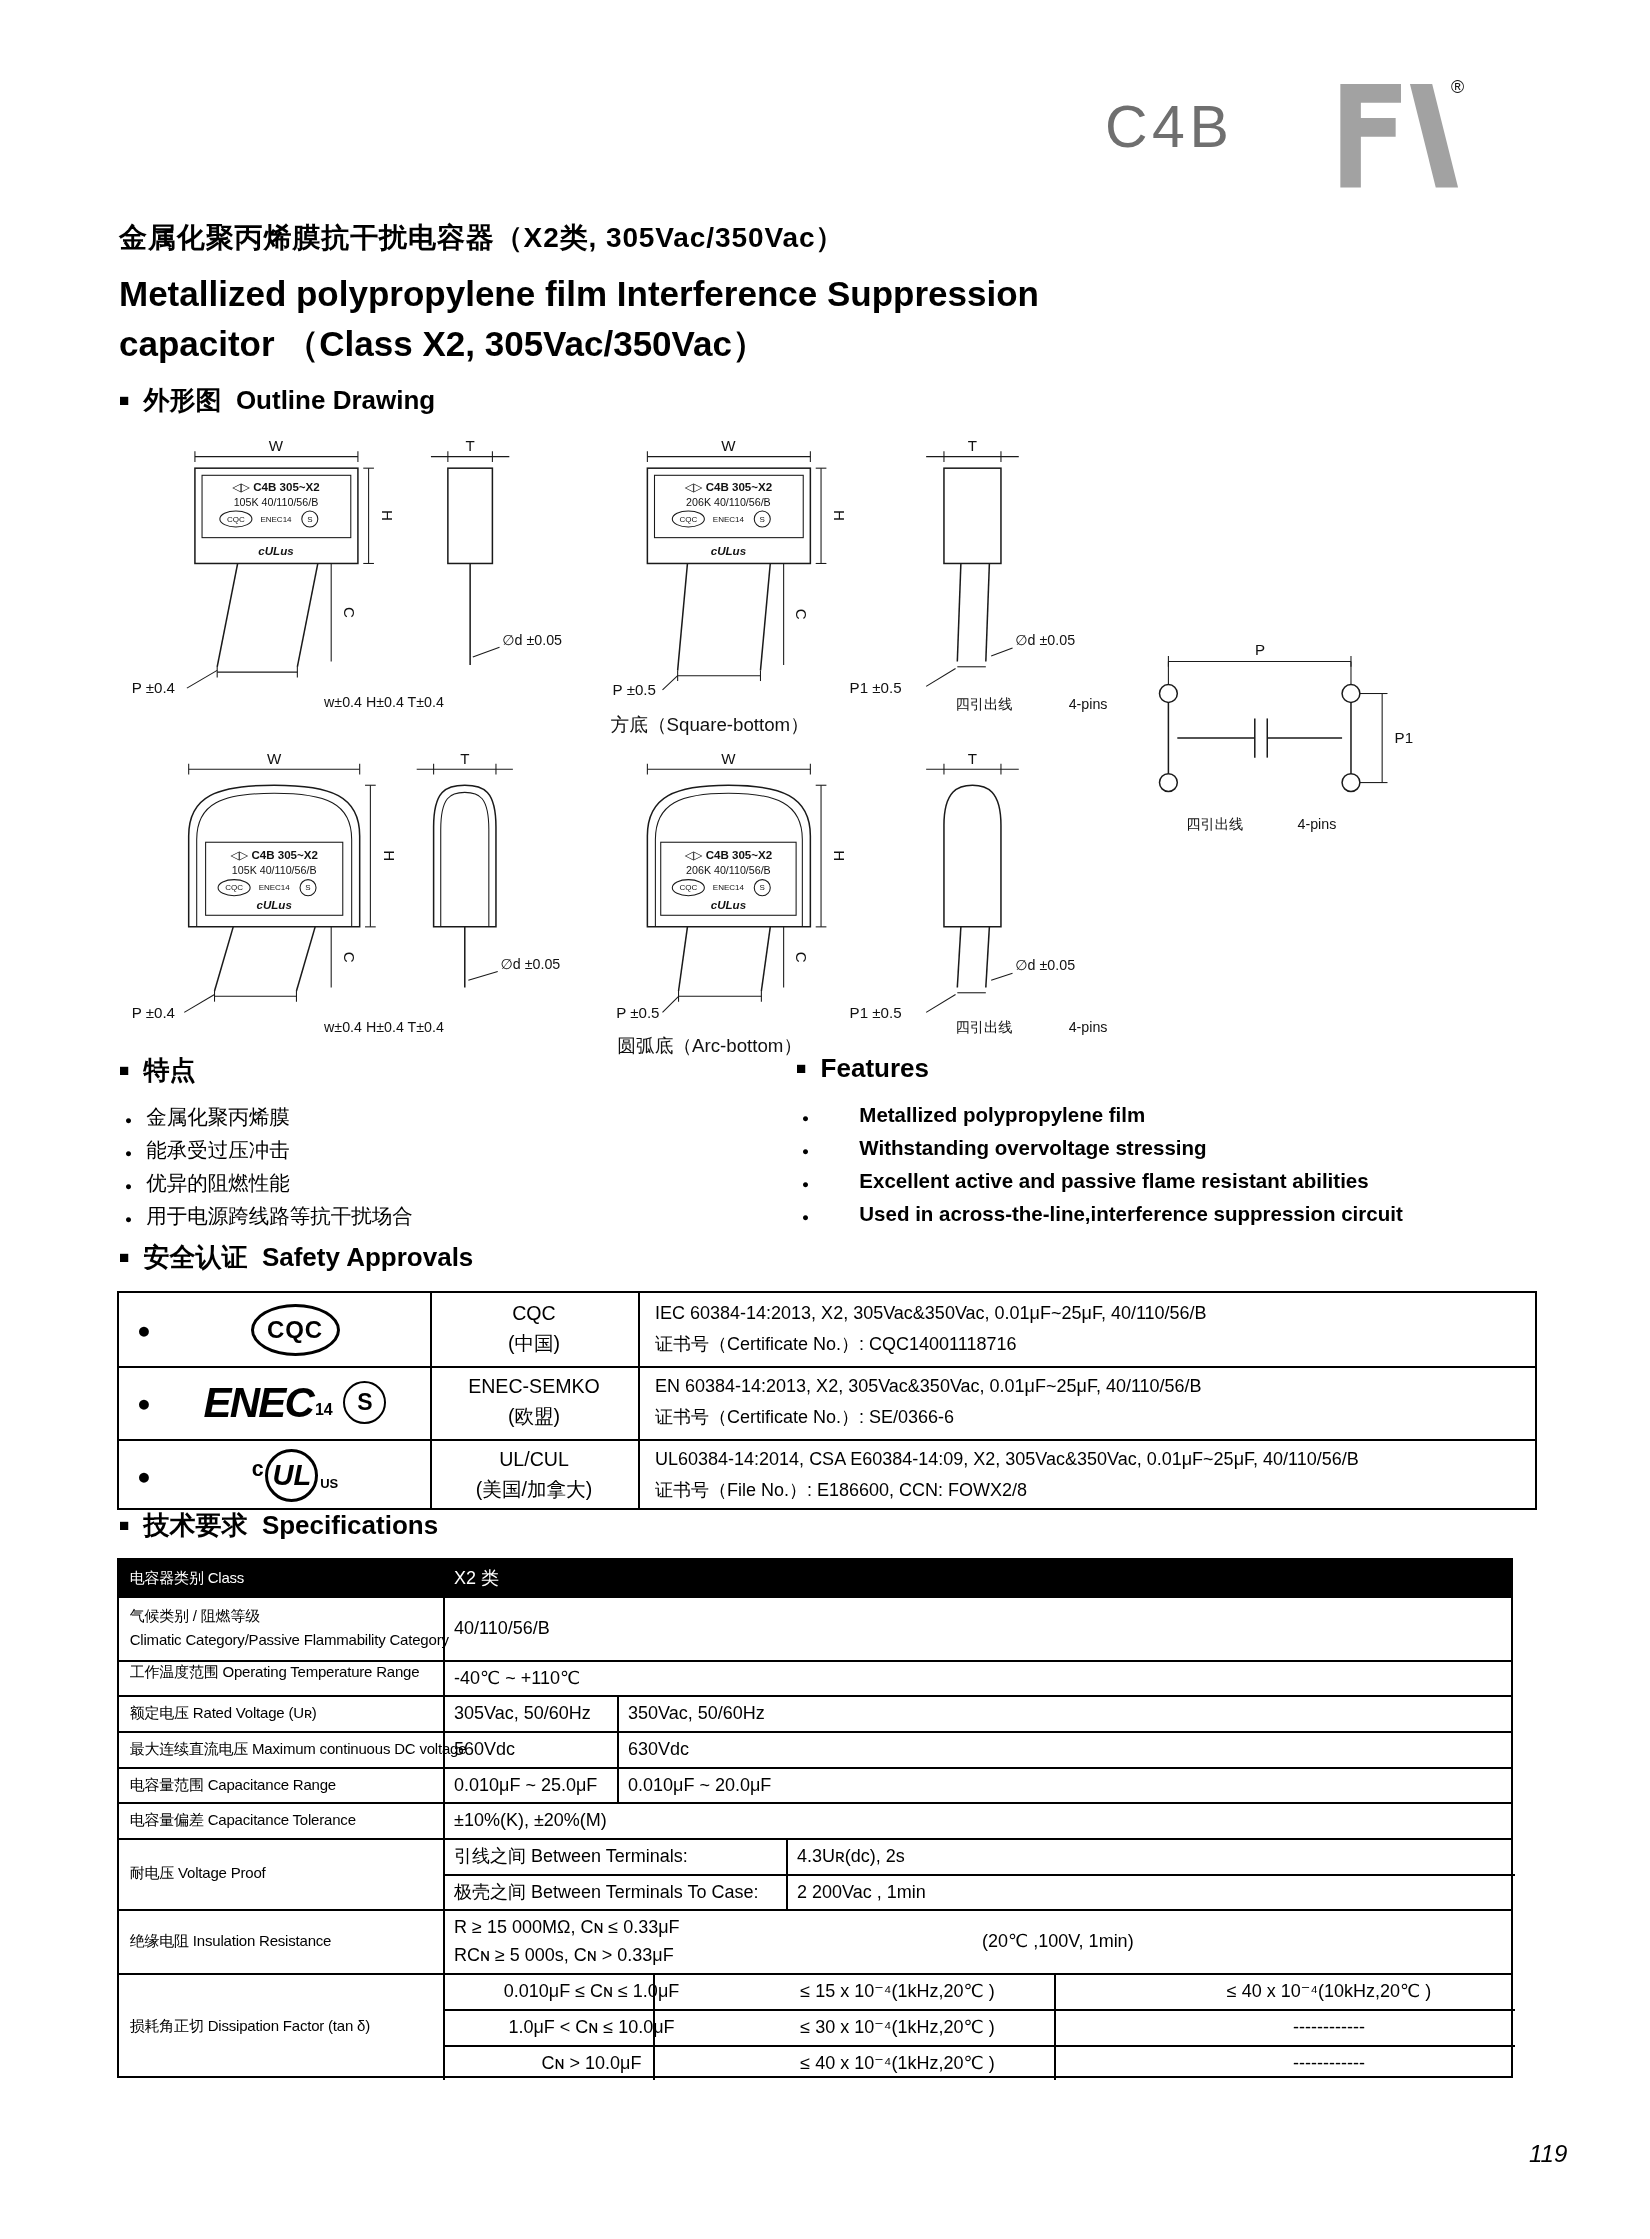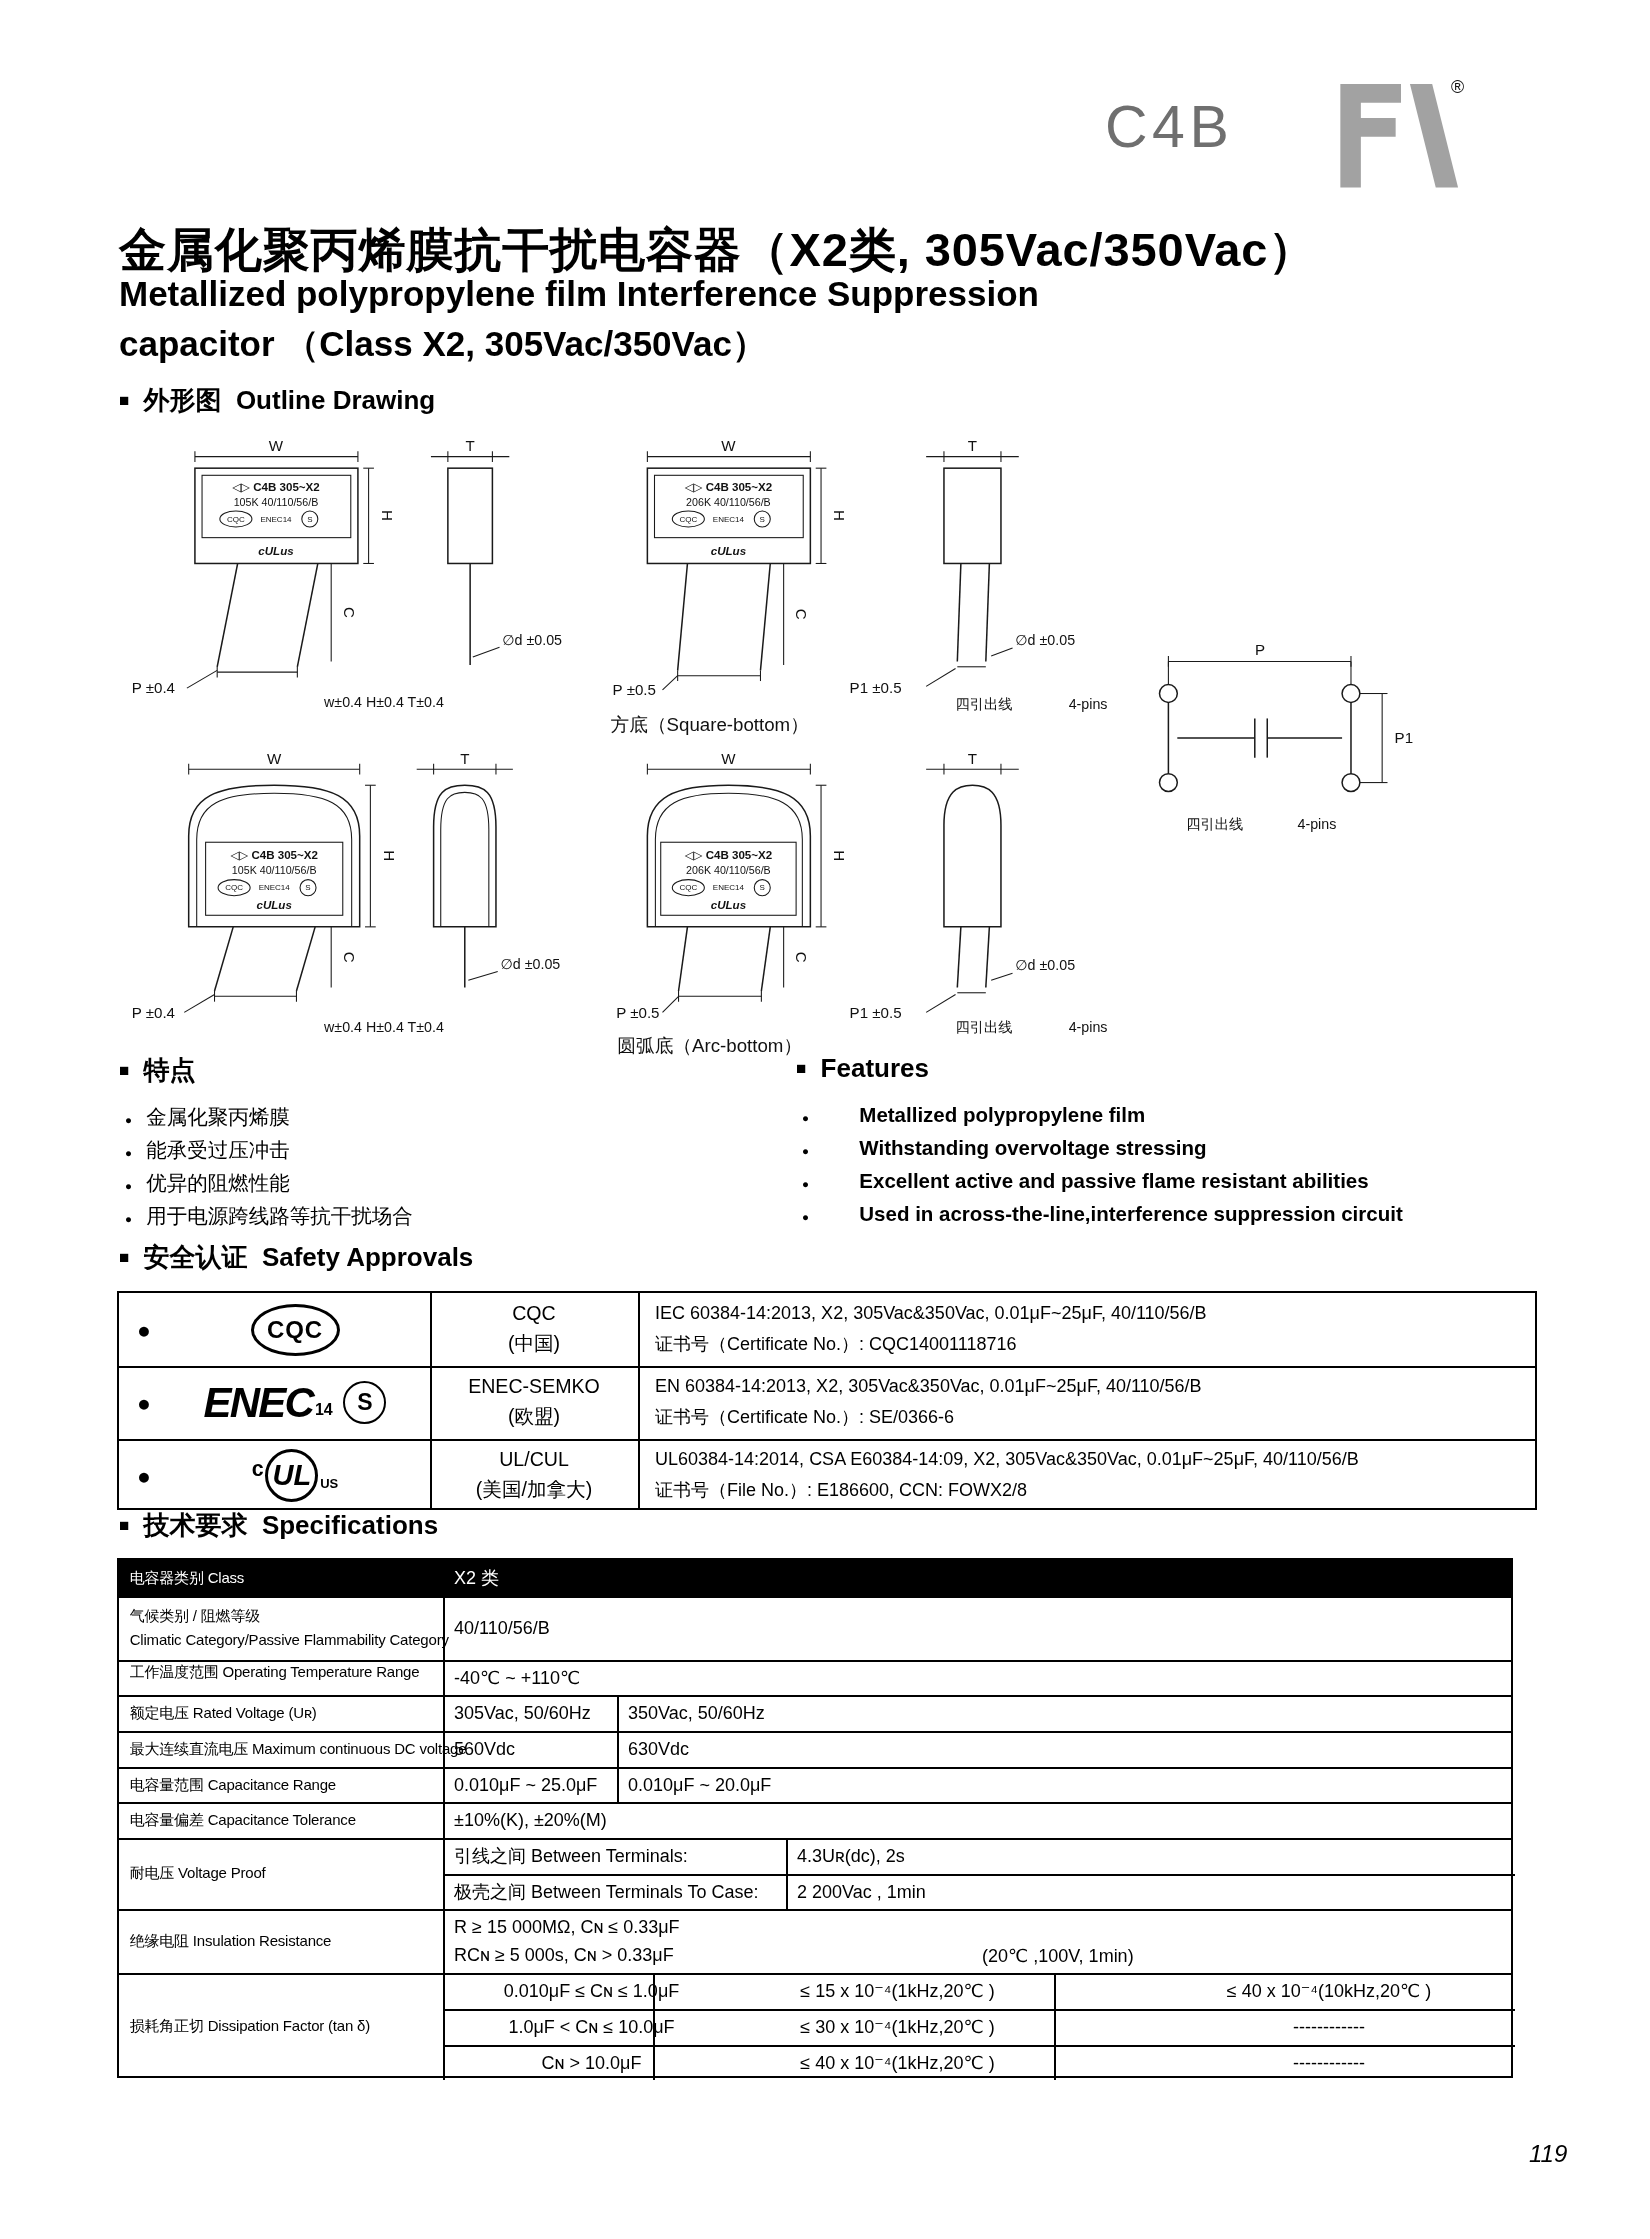--- a/index.html
+++ b/index.html
@@ -9,7 +9,7 @@
   .abs{position:absolute;}
   .model-text{position:absolute;left:1105px;top:93px;font-size:59px;letter-spacing:4.5px;color:#6f6f6f;font-weight:500;}
   .brand-logo{position:absolute;left:1335px;top:75px;}
-  .title-zh{position:absolute;left:119px;top:219px;font-size:47px;font-weight:700;letter-spacing:0.9px;white-space:nowrap;}
+  .title-zh{position:absolute;left:119px;top:219px;font-size:28px;font-weight:700;letter-spacing:0.9px;white-space:nowrap;}
   .title-en{position:absolute;left:119px;font-size:35px;font-weight:700;white-space:nowrap;}
   .sec-heading{position:absolute;font-size:26px;font-weight:700;display:flex;align-items:center;gap:14.3px;white-space:nowrap;}
   .sec-heading .marker{font-size:17px;}

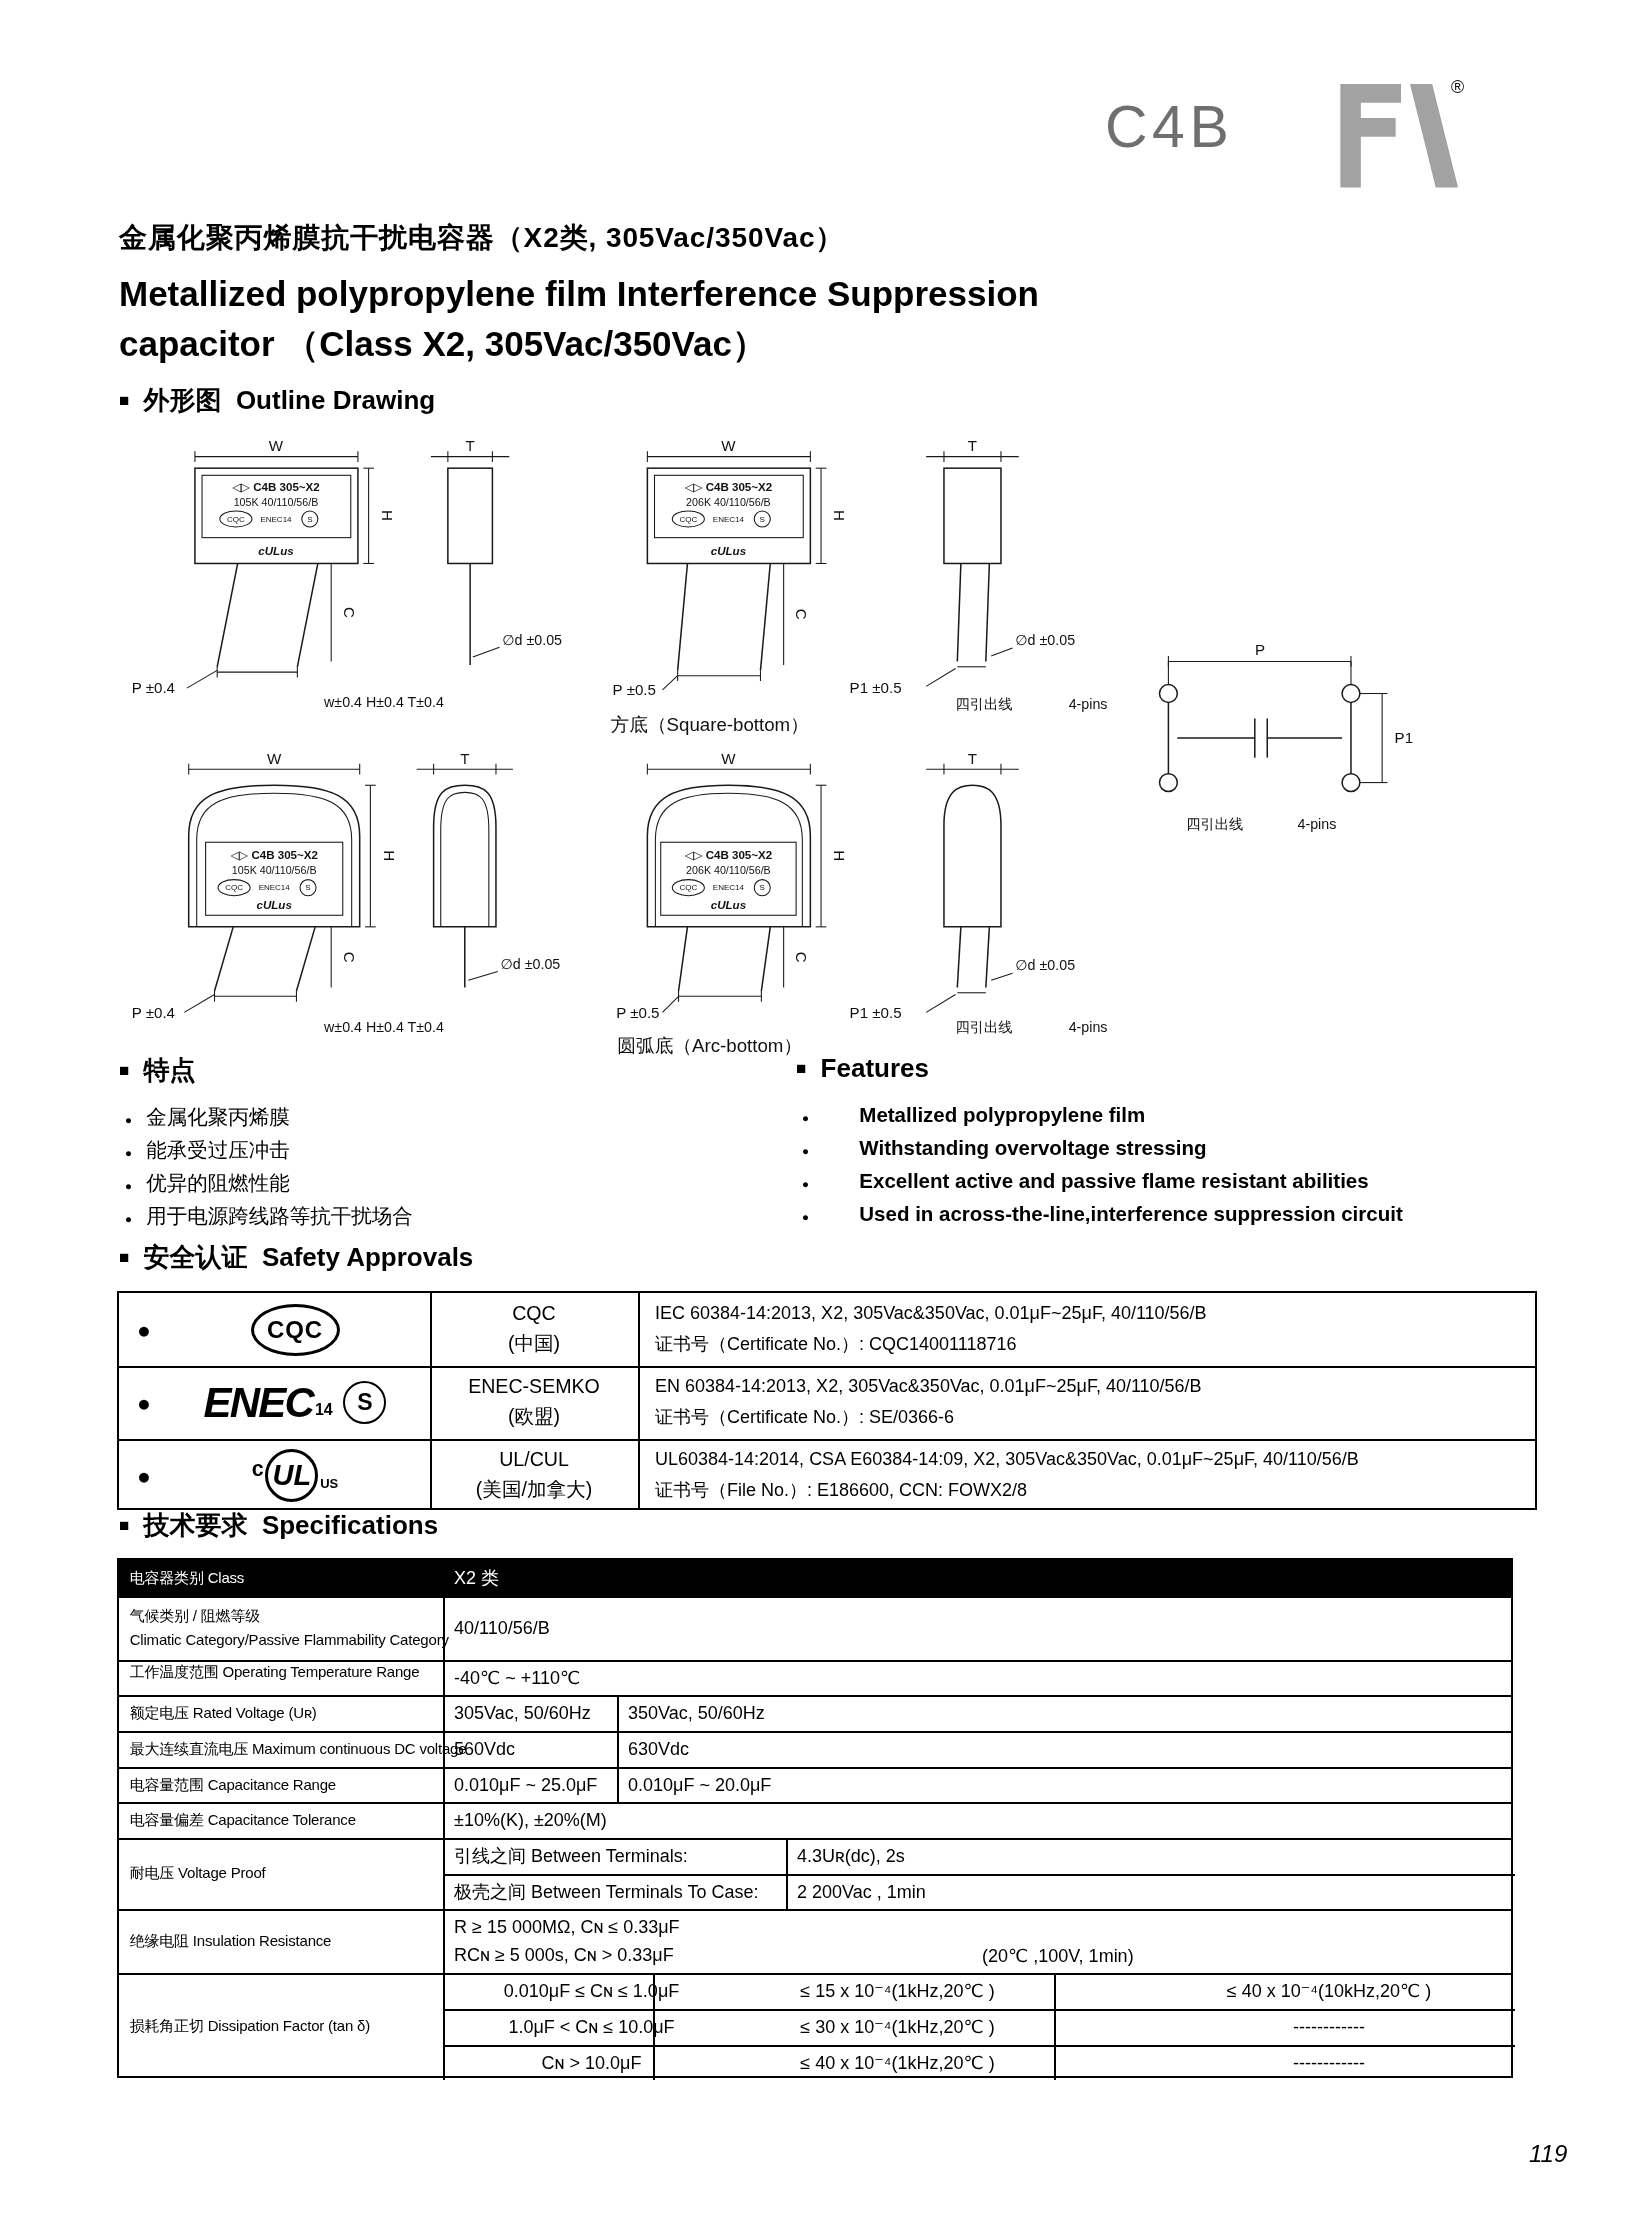--- a/index.html
+++ b/index.html
@@ -471,7 +471,7 @@
       <span>R ≥ 15 000MΩ,   Cɴ ≤ 0.33μF</span>
       <span>RCɴ ≥ 5 000s,    Cɴ &gt; 0.33μF</span>
     </div>
-    <div class="cell" style="left:863px;top:349px;height:64px;margin-top:15px;">(20℃ ,100V, 1min)</div>
+    <div class="cell" style="left:863px;top:349px;height:64px;">(20℃ ,100V, 1min)</div>
 
     <div class="cell lab" style="left:10.7px;top:413px;height:107px;">损耗角正切 Dissipation Factor (tan δ)</div>
     <div class="cell ctr" style="left:324px;top:413px;width:209px;height:36px;">0.010μF ≤ Cɴ ≤ 1.0μF</div>

